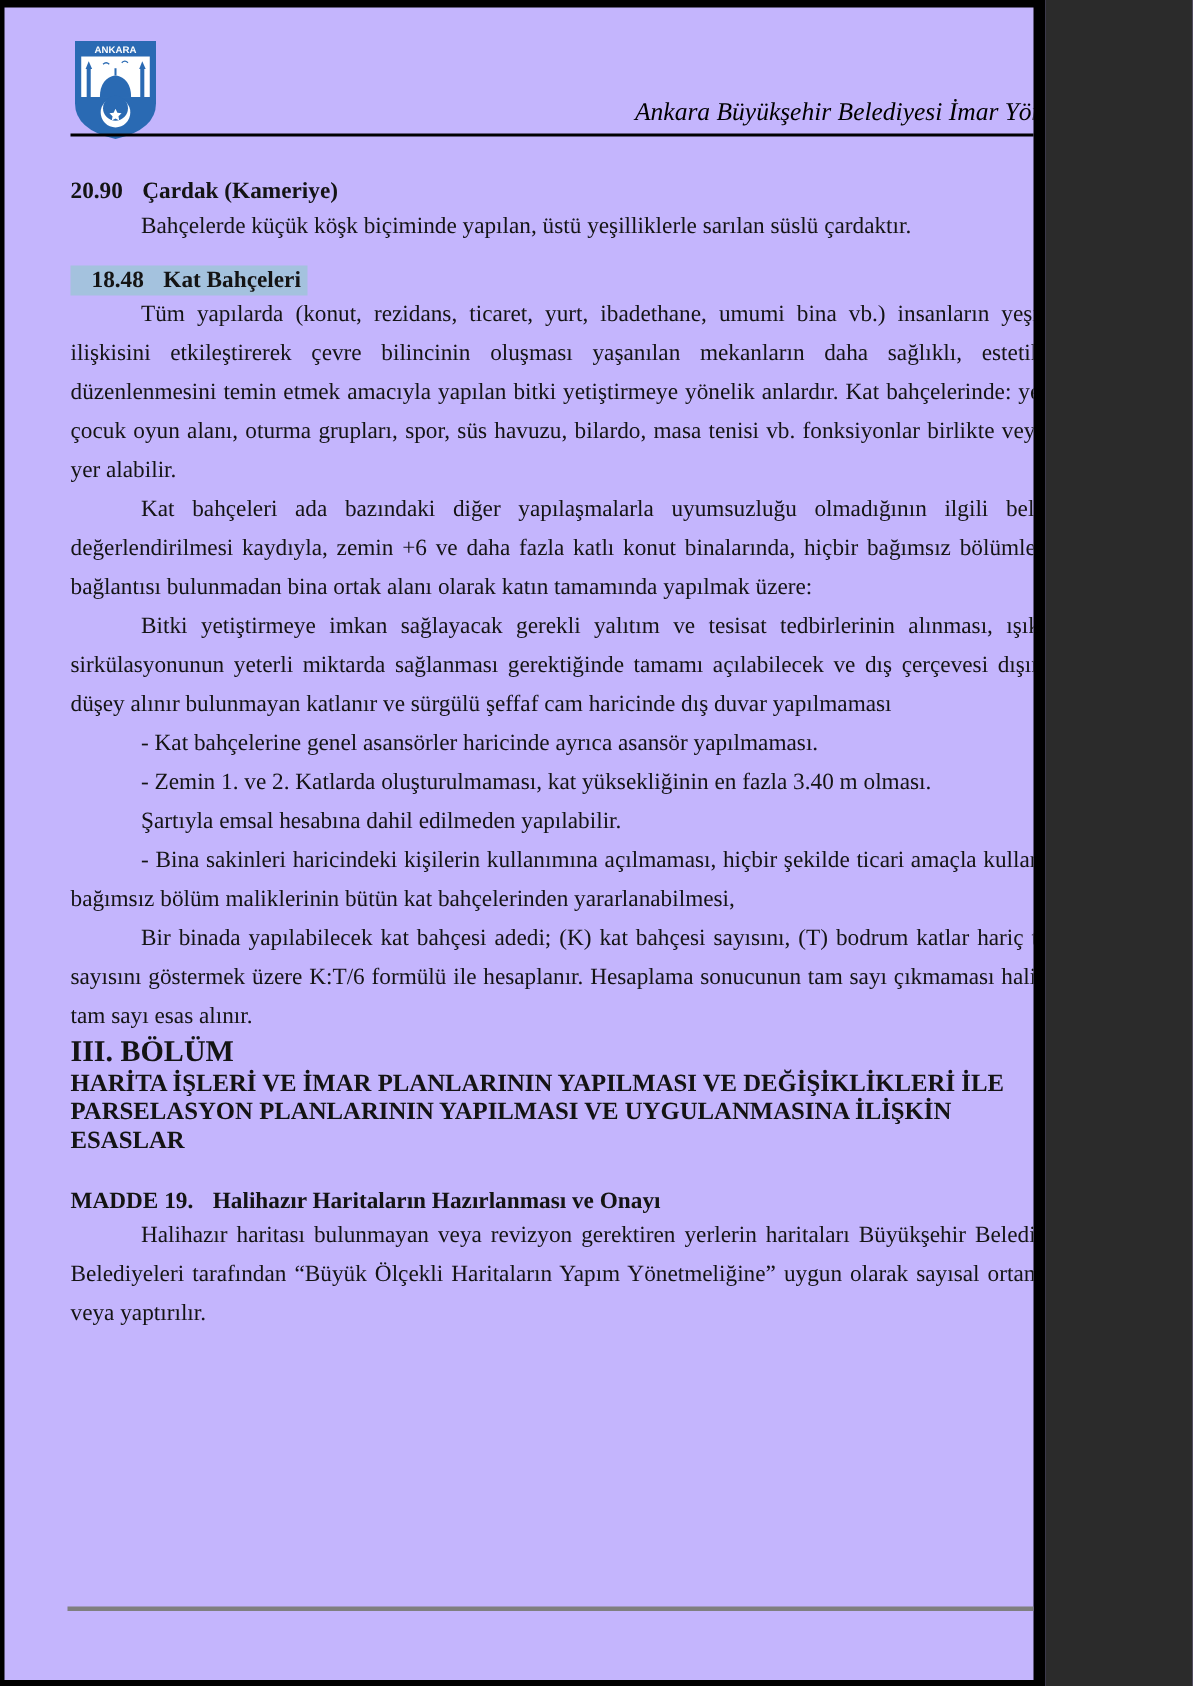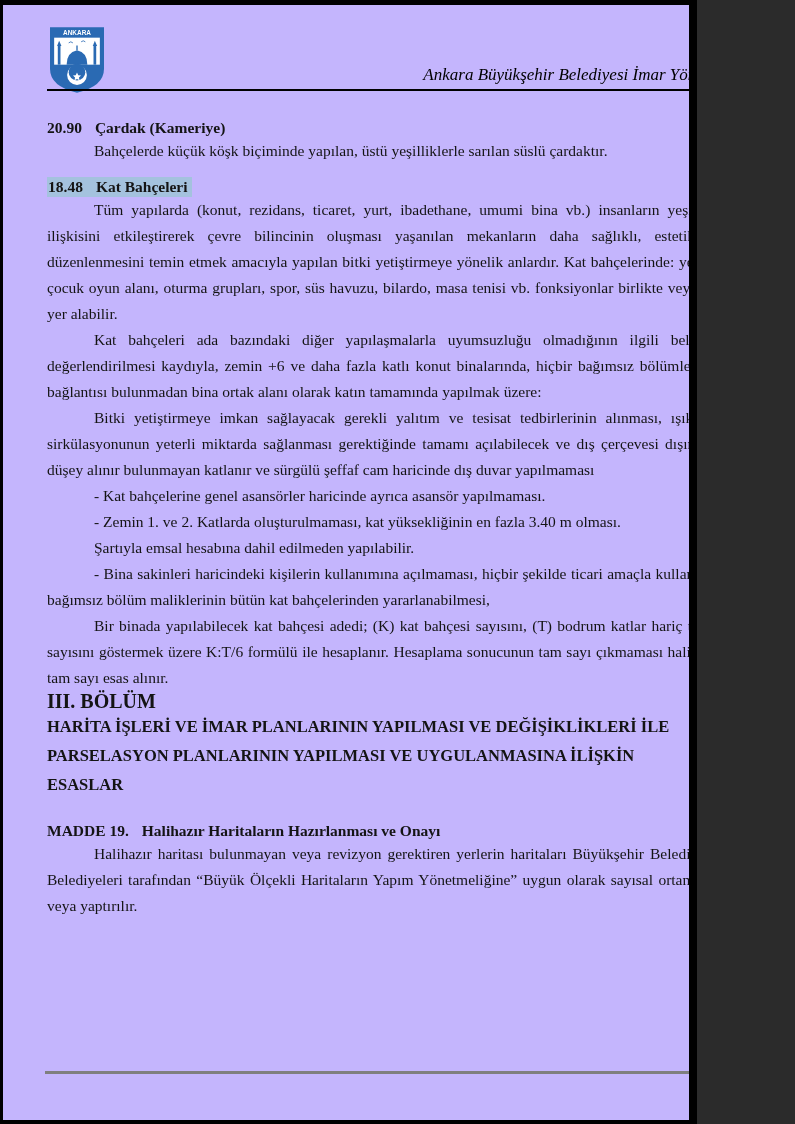--- a/index.html
+++ b/index.html
@@ -51,7 +51,7 @@
     line-height: 21px;
   }
   .sec-head .num { display: inline-block; margin-right: 13px; }
-  .hl { background: #a4c2de; padding: 1px 4px 2px 1px; }
+  .hl { background: #a4c2de; padding: 1px 4px 2px 14px; }
   .mt21 { margin-top: 21px; }
   .mt14 { margin-top: 14px; }
   .mt12 { margin-top: 12px; }

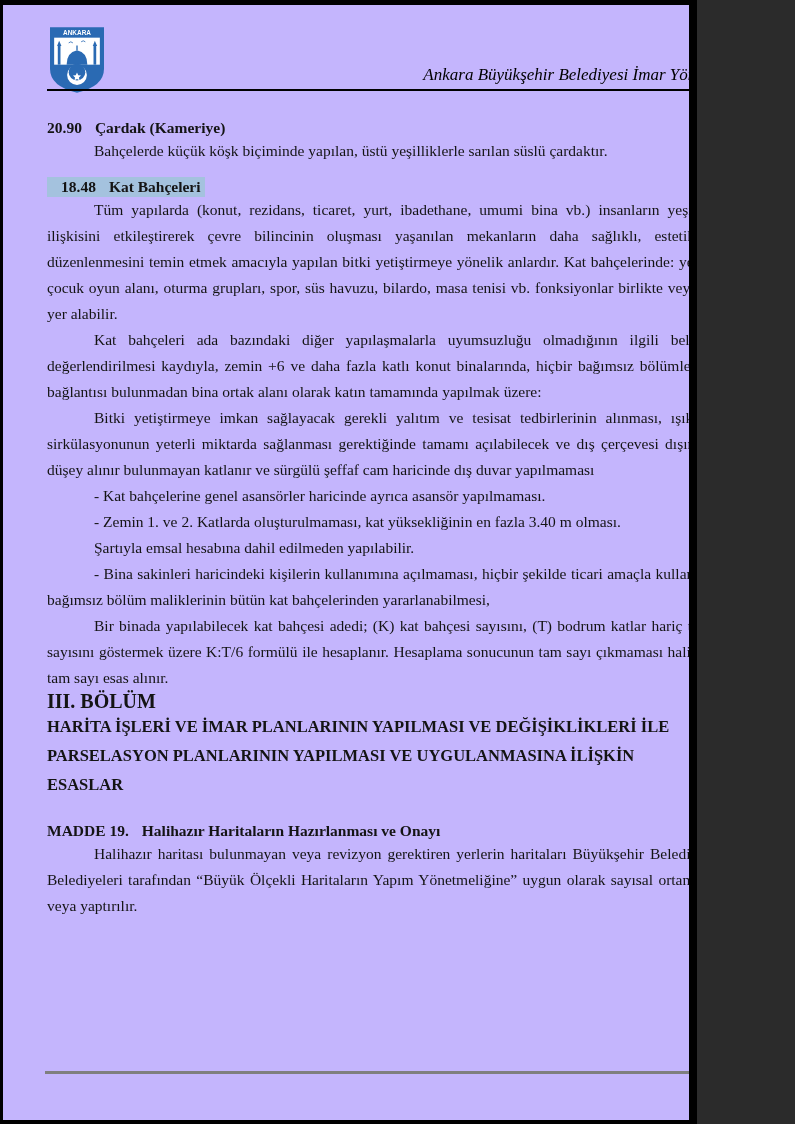--- a/index.html
+++ b/index.html
@@ -69,7 +69,7 @@
     margin: 0;
     font-weight: bold;
     font-size: 16.5px;
-    line-height: 29px;
+    line-height: 19px;
     width: 660px;
     text-align: left;
   }

